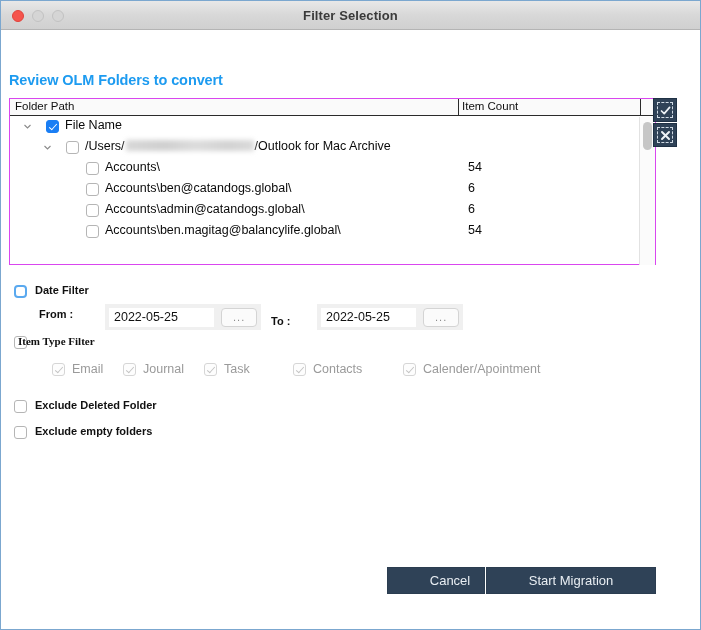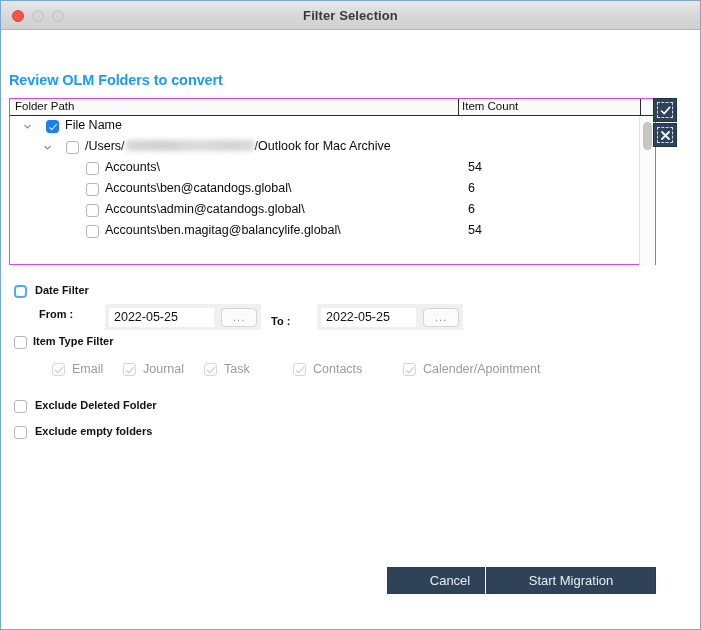--- a/index.html
+++ b/index.html
@@ -342,7 +342,7 @@
 
   .item-type-row { left: 13px; top: 305px; }
   .item-type-row .sqbox { left: 0; top: 1px; }
-  .item-type-row .txt { position: absolute; left: 19px; top: 0; font-weight: bold; white-space: nowrap; }
+  .item-type-row .txt { position: absolute; left: 4px; top: 0; font-weight: bold; white-space: nowrap; font-family: Liberation Serif, serif; }
 
   .types {
     position: absolute;

